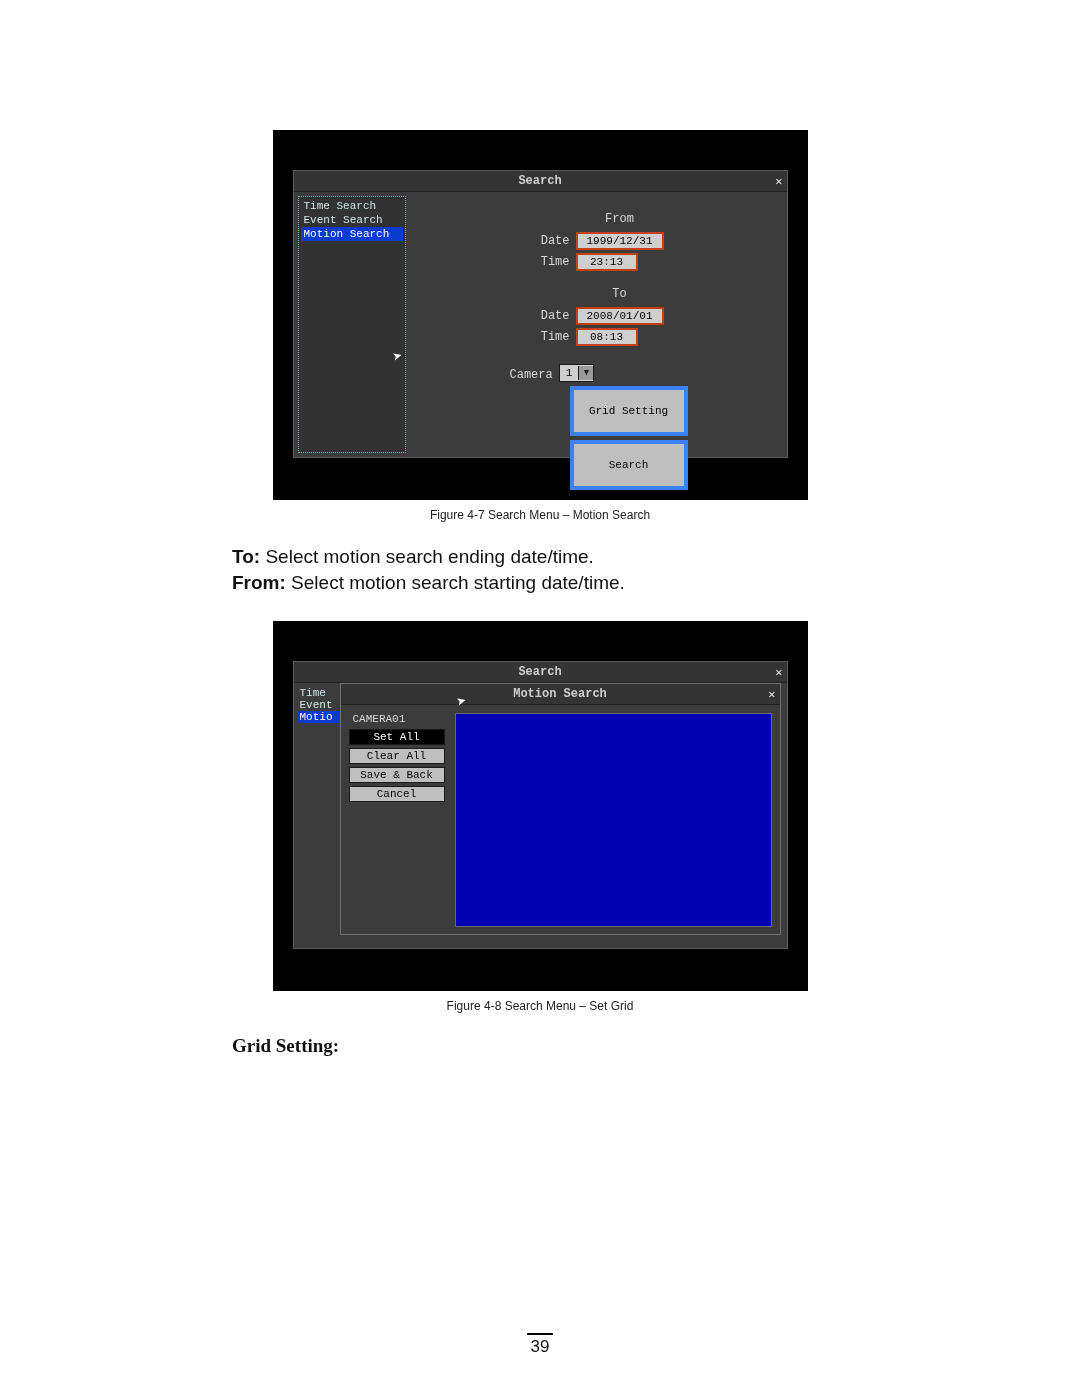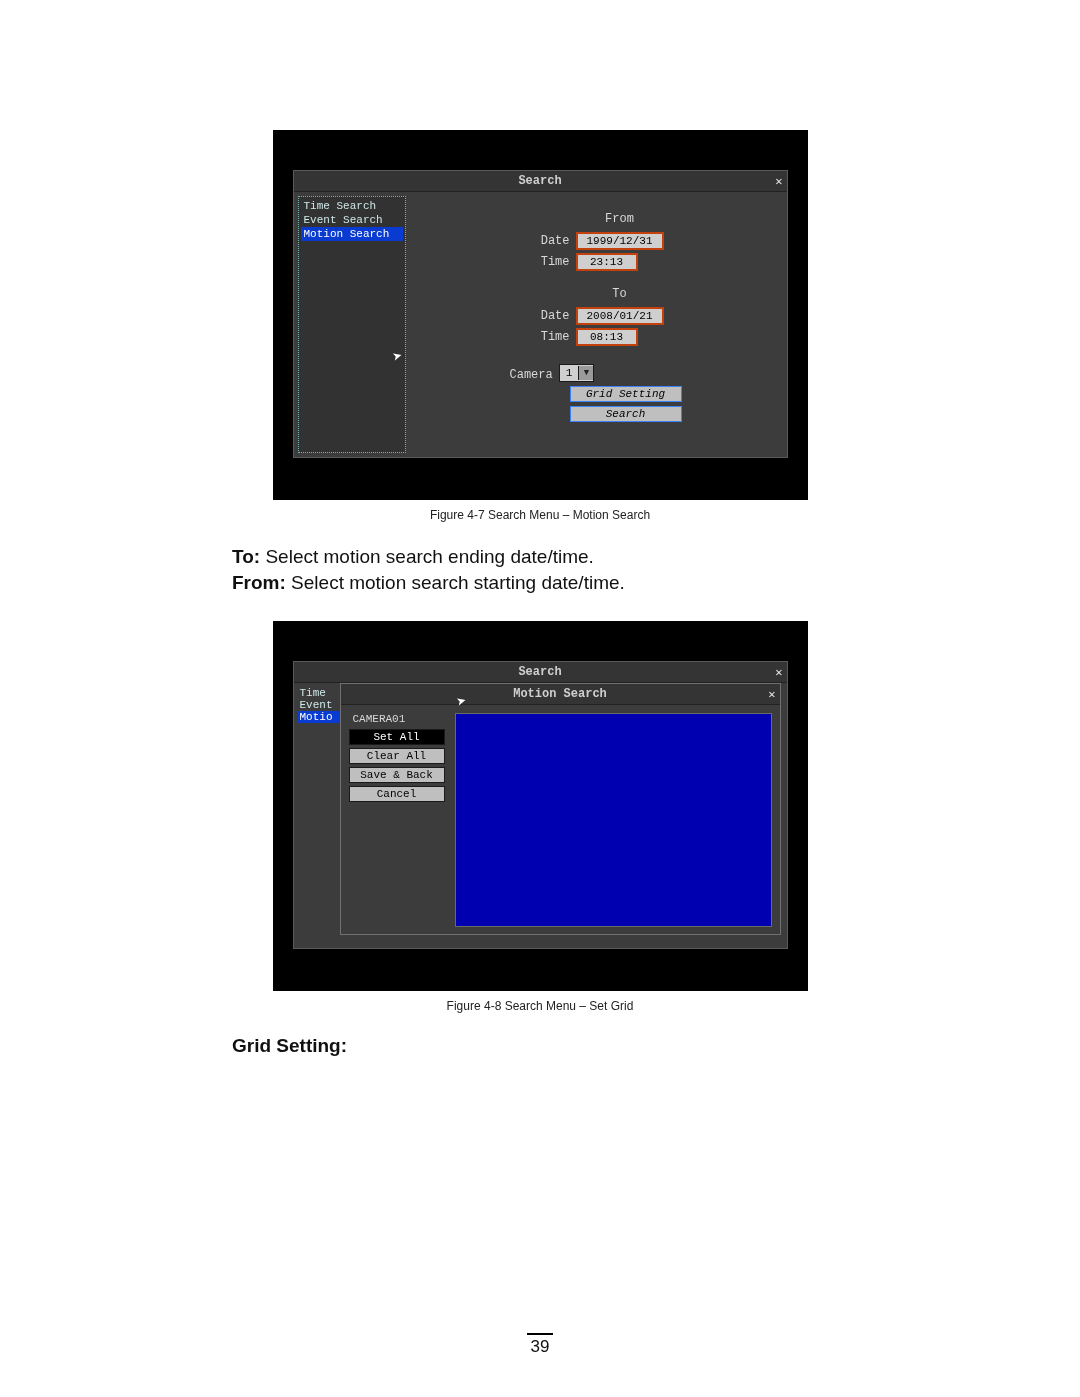--- a/index.html
+++ b/index.html
@@ -279,7 +279,7 @@
           <div class="section-label" style="margin-top:16px;">To</div>
           <div class="form-row">
             <span class="lab">Date</span>
-            <span class="valbox">2008/01/21</span>
+            <span class="valbox">2008/01/01</span>
           </div>
           <div class="form-row">
             <span class="lab">Time</span>

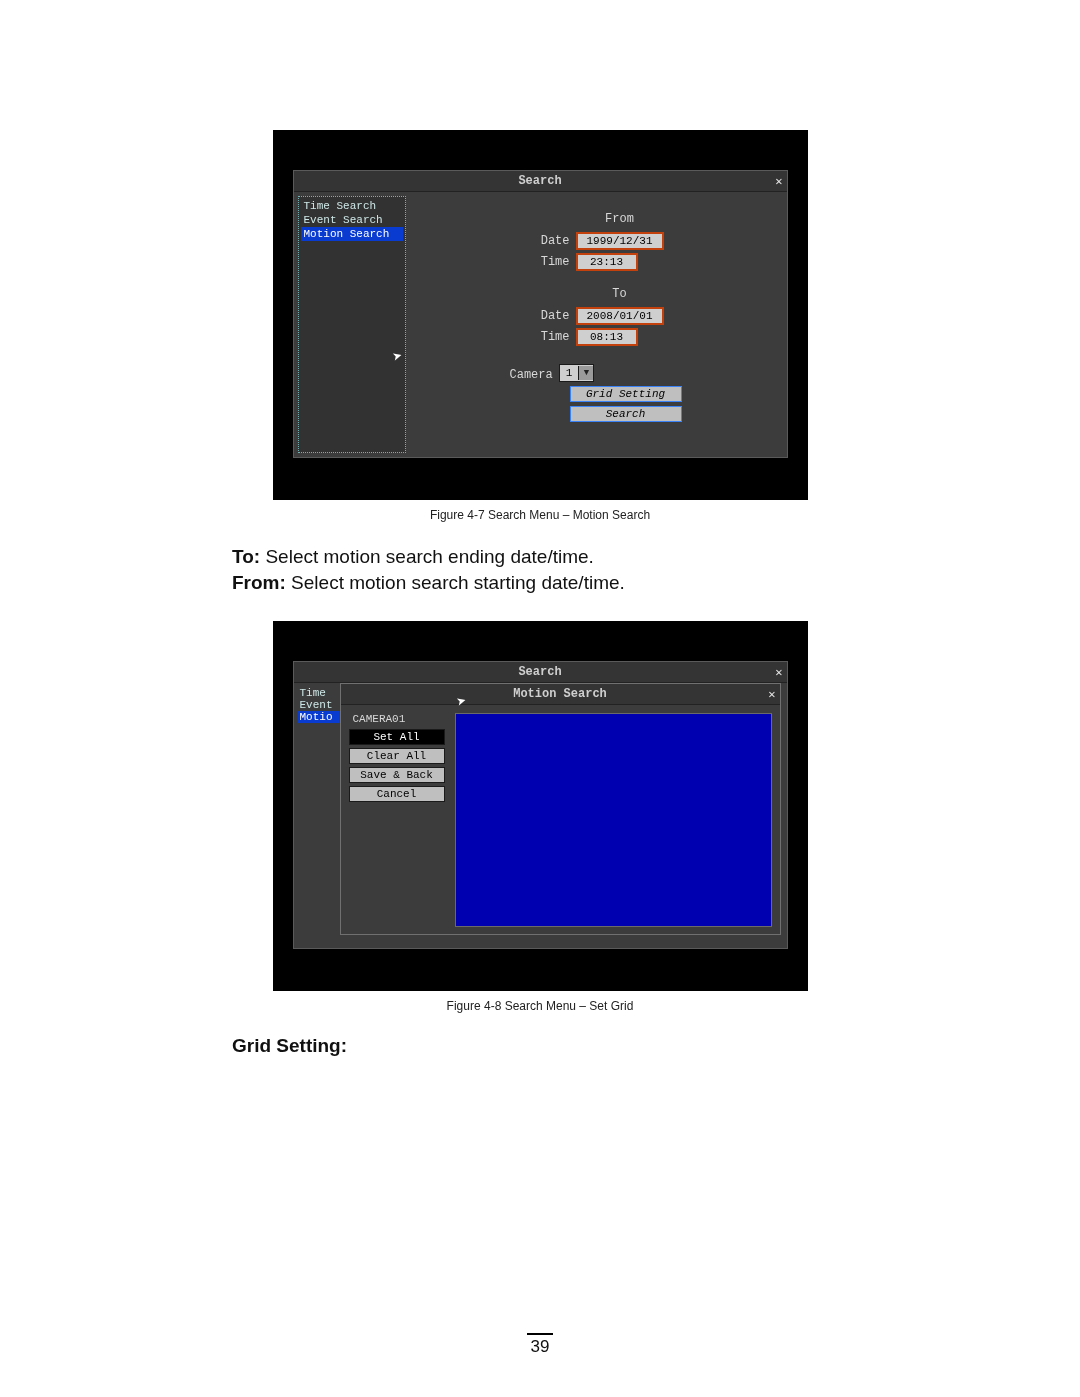--- a/index.html
+++ b/index.html
@@ -139,15 +139,14 @@
   .wide-btn {
     background: #bfbfbf;
     color: #000;
-    border: 1px solid #3b82f6;
+    border: 4px solid #3b82f6;
     font-family: "Courier New", monospace;
     font-size: 11px;
-    padding: 1px 0;
+    padding: 15px 0;
     width: 110px;
     text-align: center;
     margin: 4px 0 0 120px;
     cursor: pointer;
-    font-style: italic;
   }
 
   

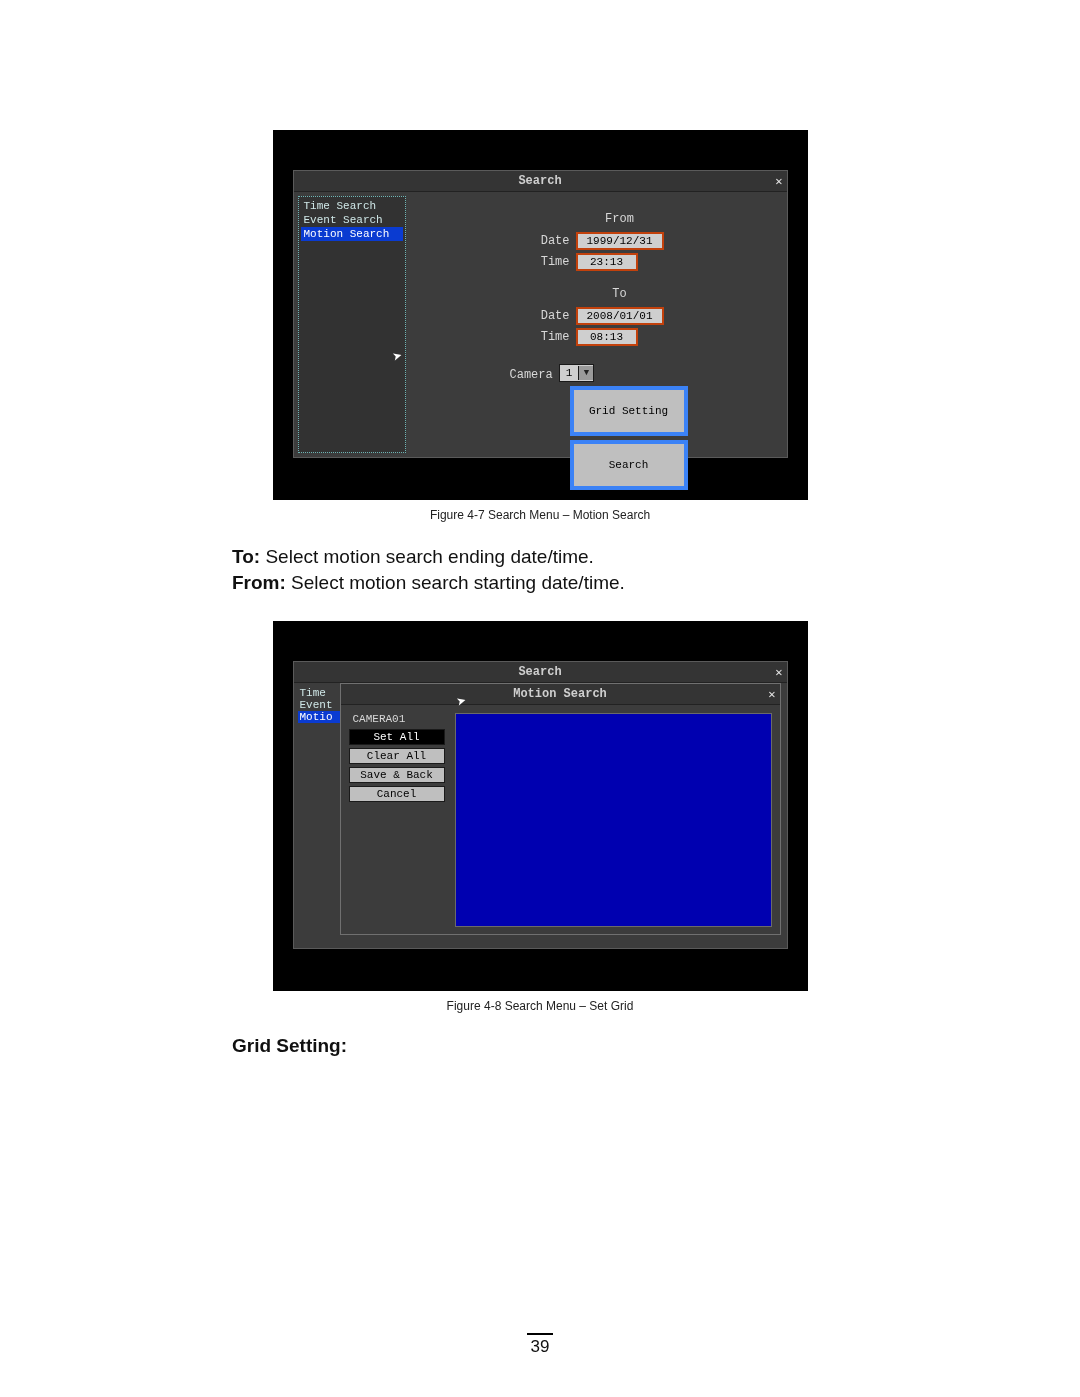--- a/index.html
+++ b/index.html
@@ -230,6 +230,7 @@
     font-size: 19px;
     font-weight: bold;
     margin-top: 20px;
+    font-family: Liberation Serif, serif;
   }
   .pagefoot {
     position: absolute;

